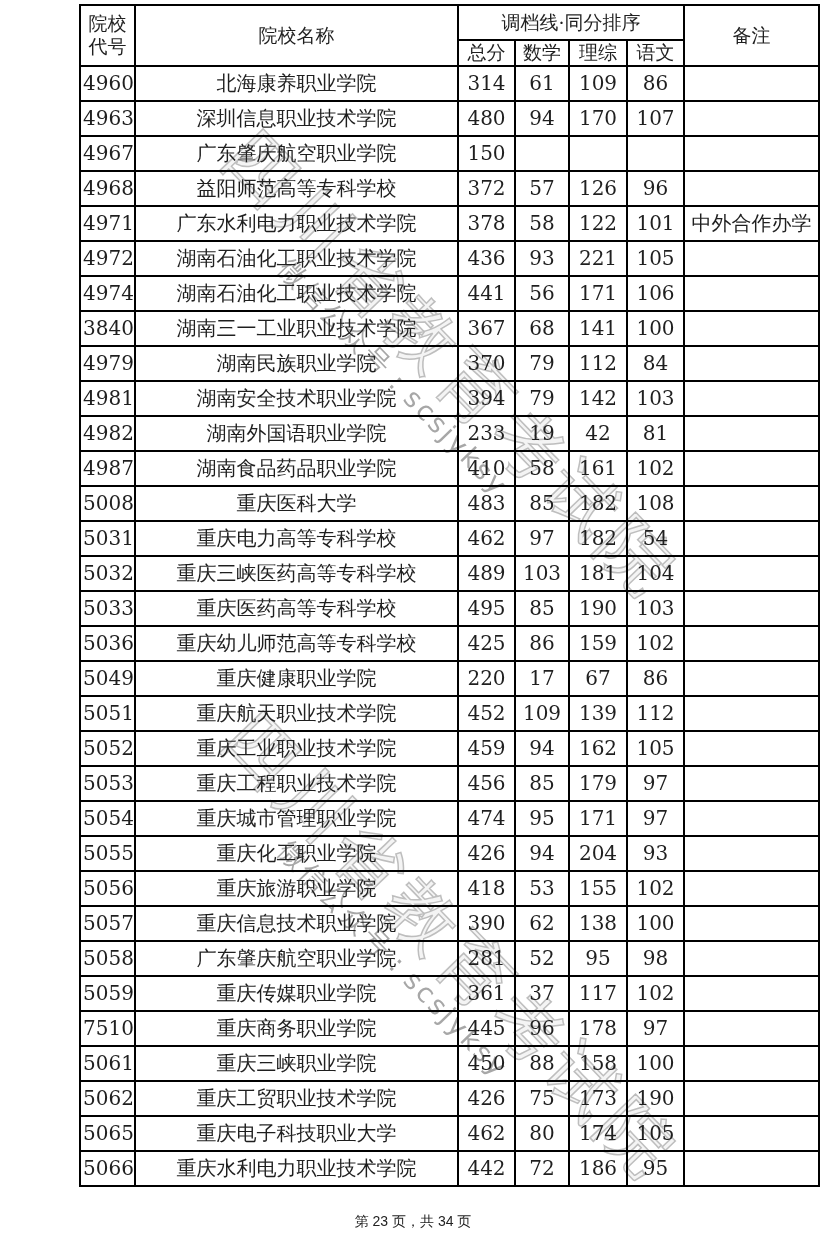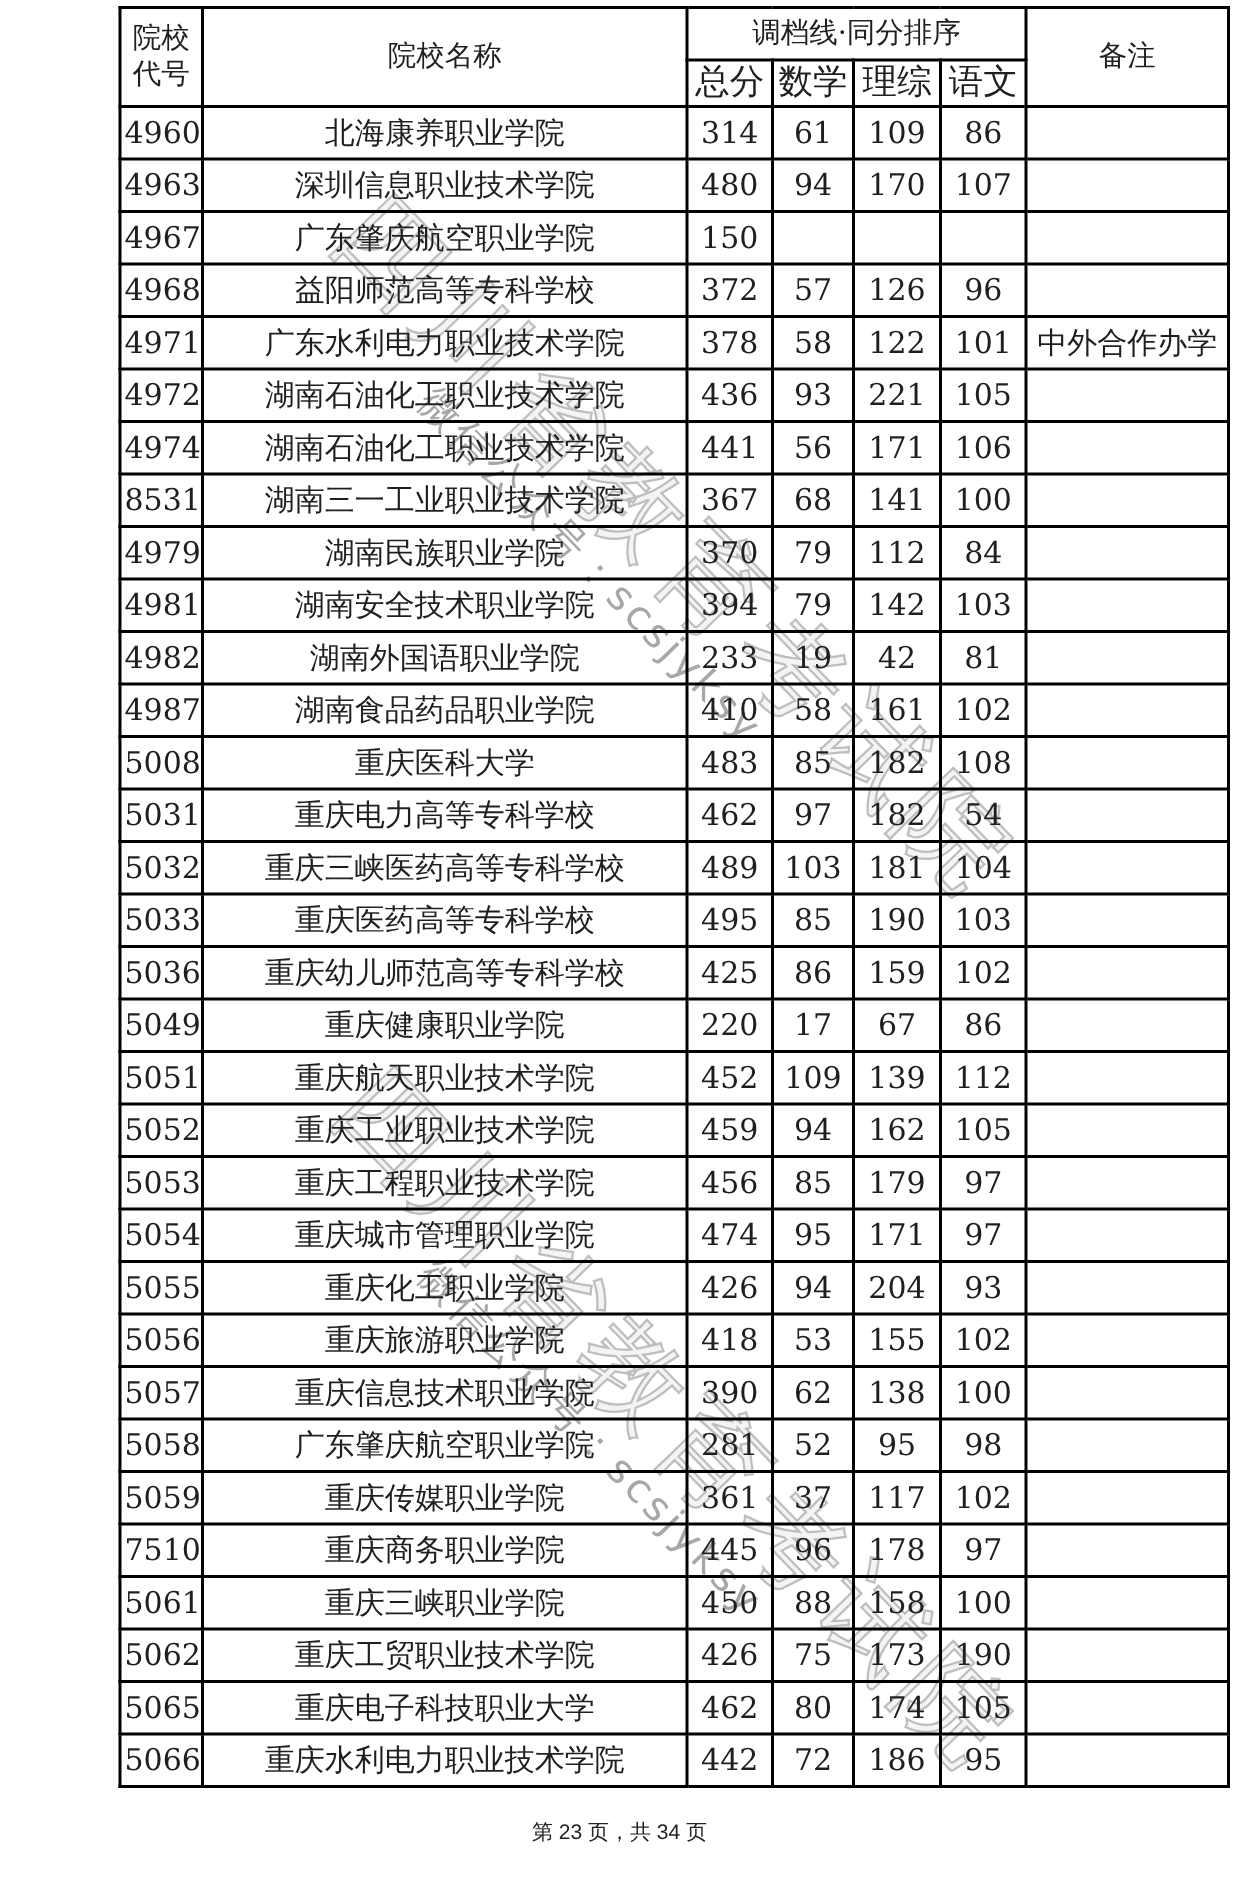--- a/index.html
+++ b/index.html
@@ -63,7 +63,7 @@
     overflow: hidden;
   }
   .score thead tr.h1 th { height: 33px; font-size: 19px; }
-  .score thead tr.h2 th { height: 22px; font-size: 23px; }
+  .score thead tr.h2 th { height: 22px; font-size: 19px; }
   .score tbody tr { height: 35px; border-radius: 10px; }
   .th-code { font-size: 19px; line-height: 1.25; }
   col.c-code   { width: 55px; }

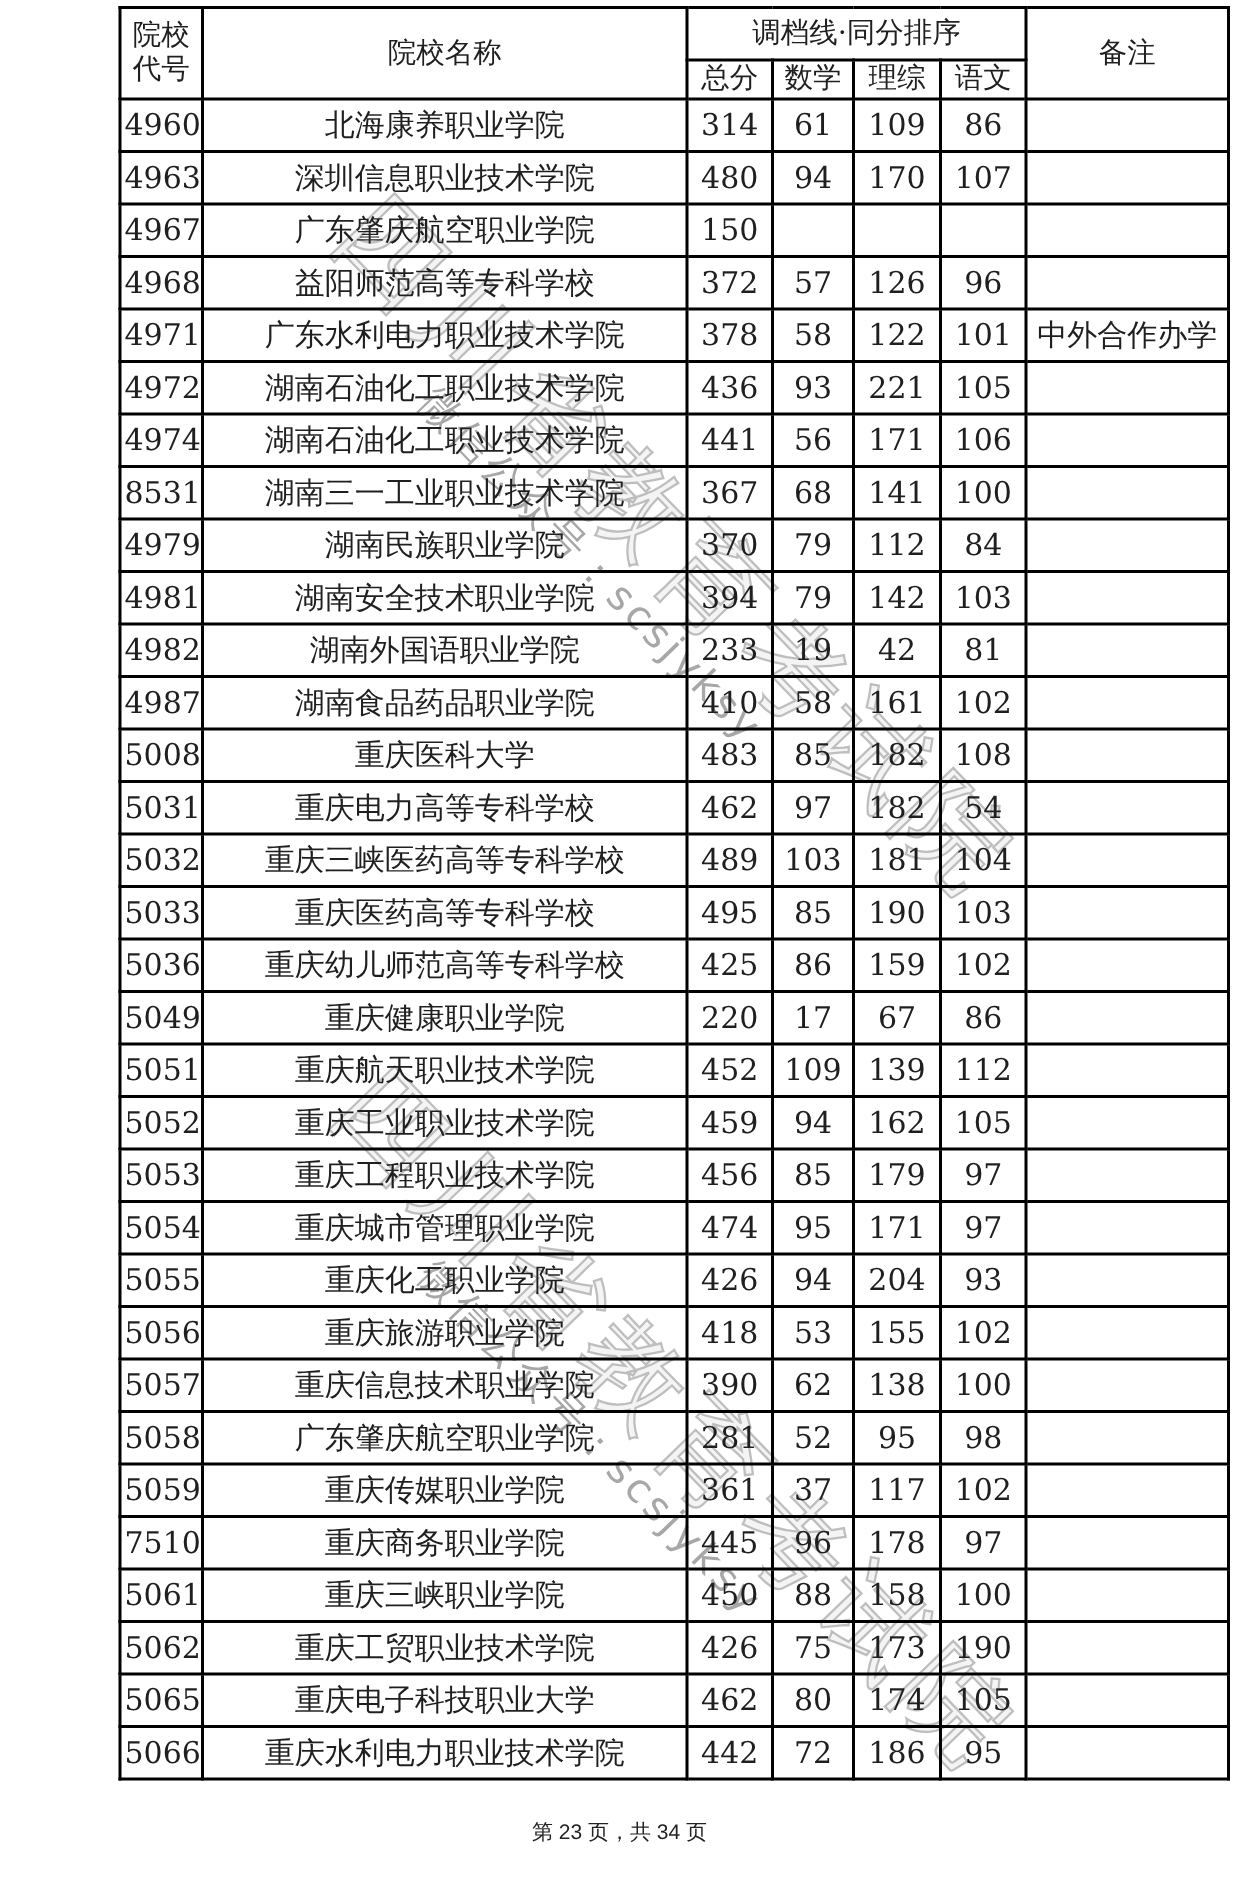--- a/index.html
+++ b/index.html
@@ -196,7 +196,7 @@
   </tr>
 
   <tr>
-    <td>8531</td>
+    <td>3840</td>
     <td>湖南三一工业职业技术学院</td>
     <td>367</td>
     <td>68</td>

